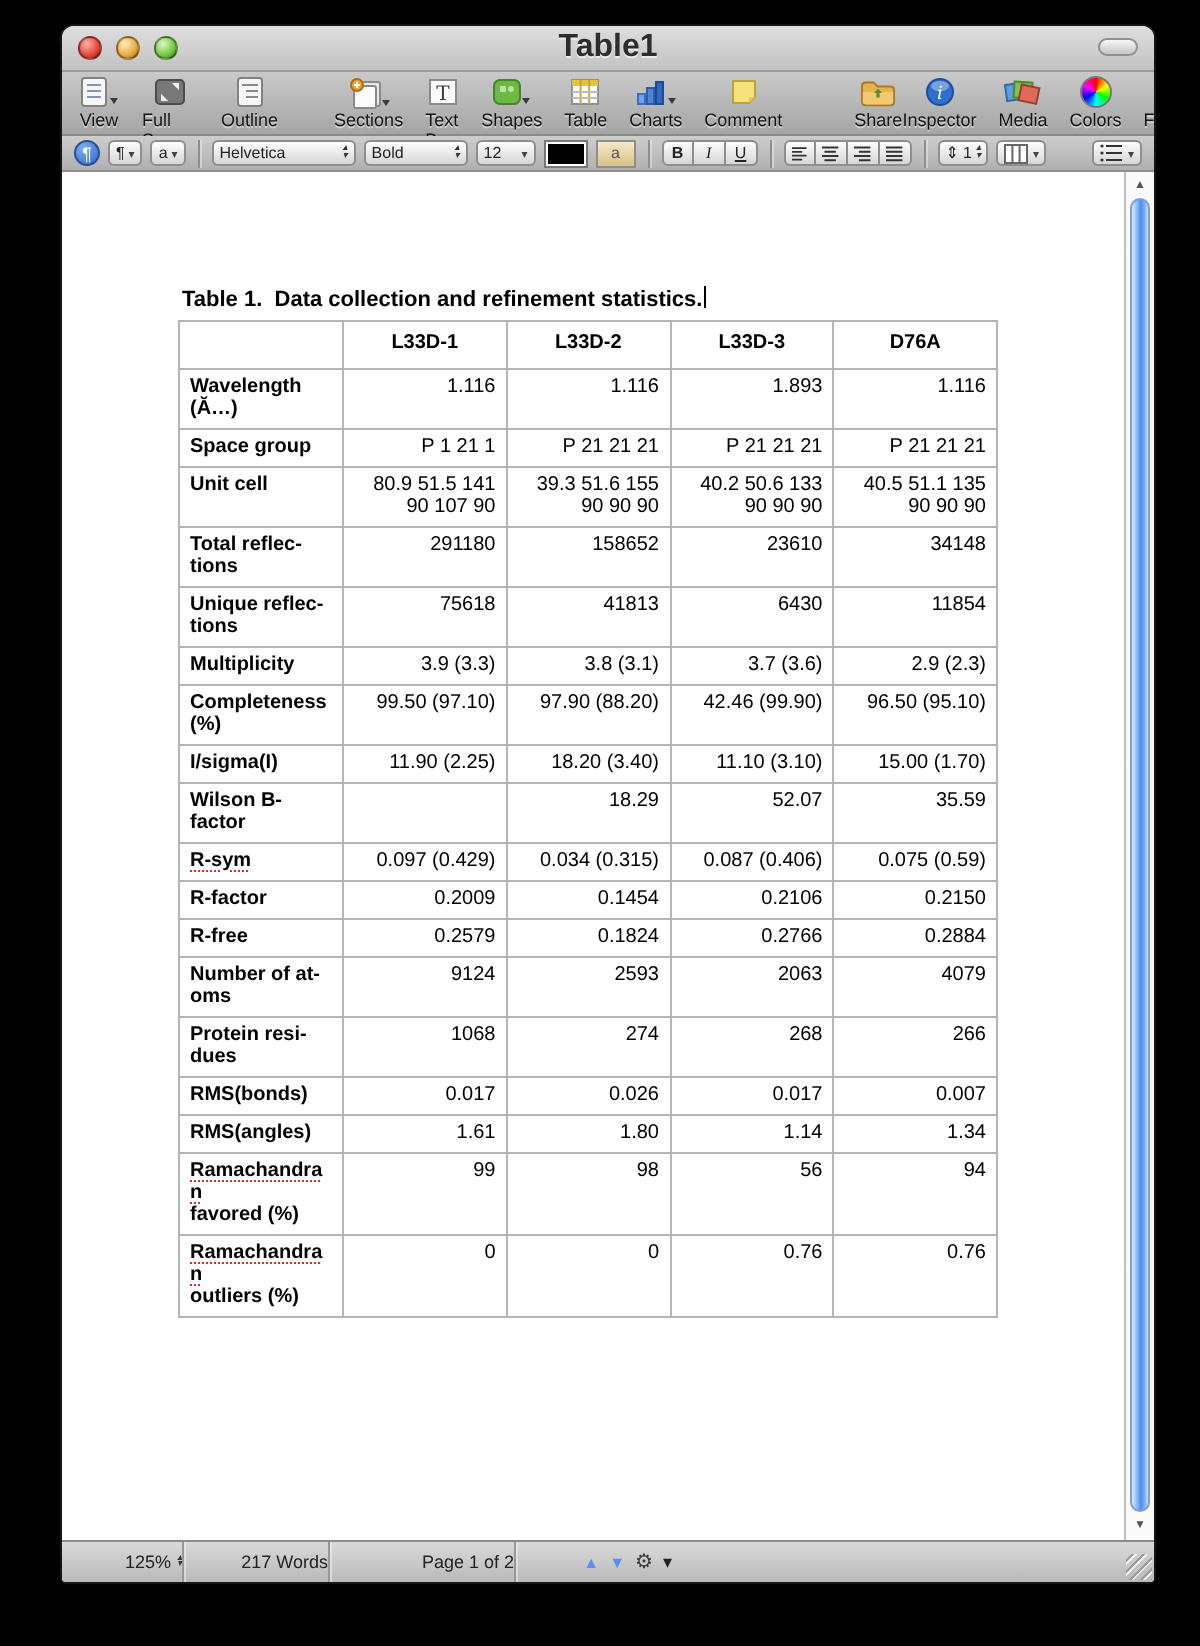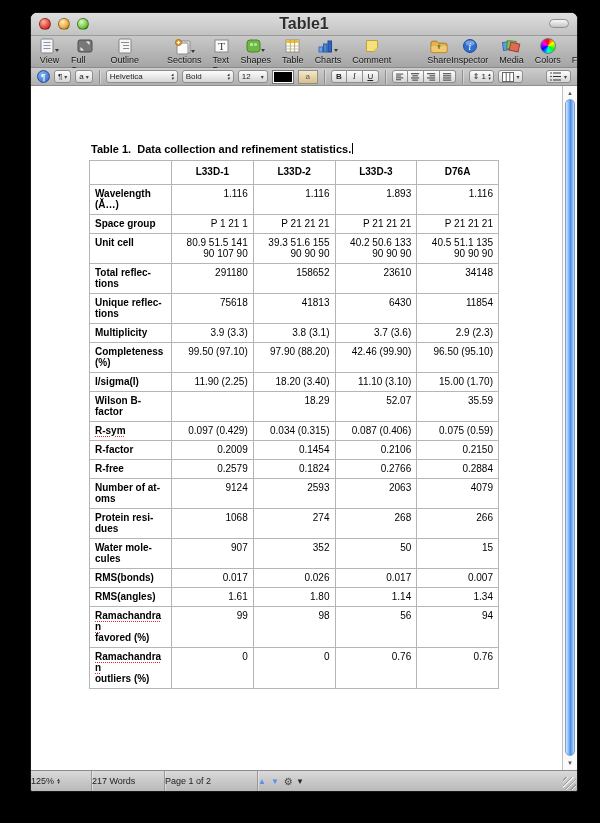--- a/index.html
+++ b/index.html
@@ -483,13 +483,6 @@
             <td>266</td>
           </tr>
           <tr>
-            <th><span>Water mole-</span><br><span>cules</span></th>
-            <td>907</td>
-            <td>352</td>
-            <td>50</td>
-            <td>15</td>
-          </tr>
-          <tr>
             <th><span>RMS(bonds)</span></th>
             <td>0.017</td>
             <td>0.026</td>

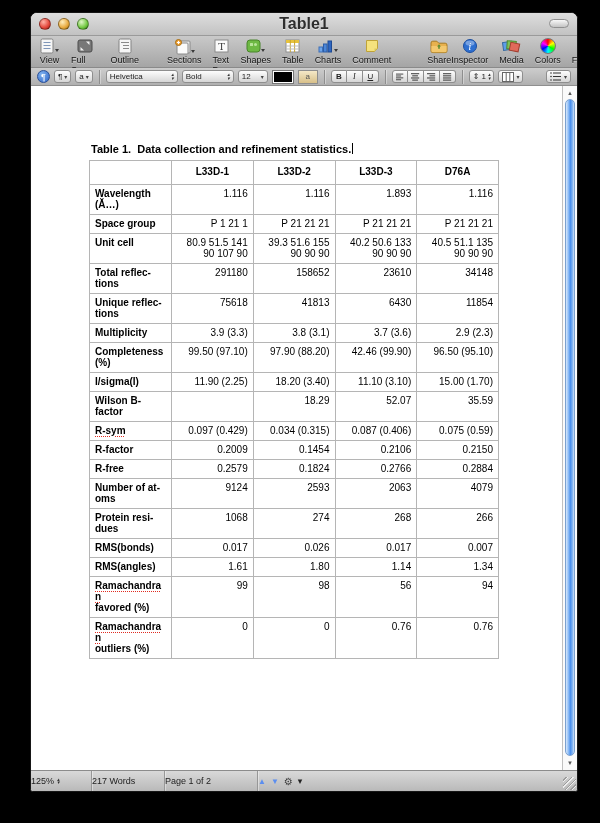--- a/index.html
+++ b/index.html
@@ -74,7 +74,7 @@
   
   .statusbar{height:20px;flex:0 0 20px;background:linear-gradient(#d9d9d9,#b9b9b9);border-top:1px solid #8c8c8c;
     display:flex;align-items:center;font-size:9px;color:#222;position:relative;}
-  .st-cell{display:flex;align-items:center;justify-content:flex-start;gap:3px;height:100%;box-sizing:border-box;}
+  .st-cell{display:flex;align-items:center;justify-content:flex-end;gap:3px;height:100%;box-sizing:border-box;}
   .st-zoom{width:60px;} .st-words{width:72px;} .st-page{width:92px;} .st-nav{width:78px;gap:5px;}
   .st-sep{width:1px;height:100%;background:#979797;box-shadow:1px 0 0 rgba(255,255,255,.4);}
   .tri{color:#5b8ef0;font-size:8px;} .gear{font-size:10px;color:#3c3c3c;}

